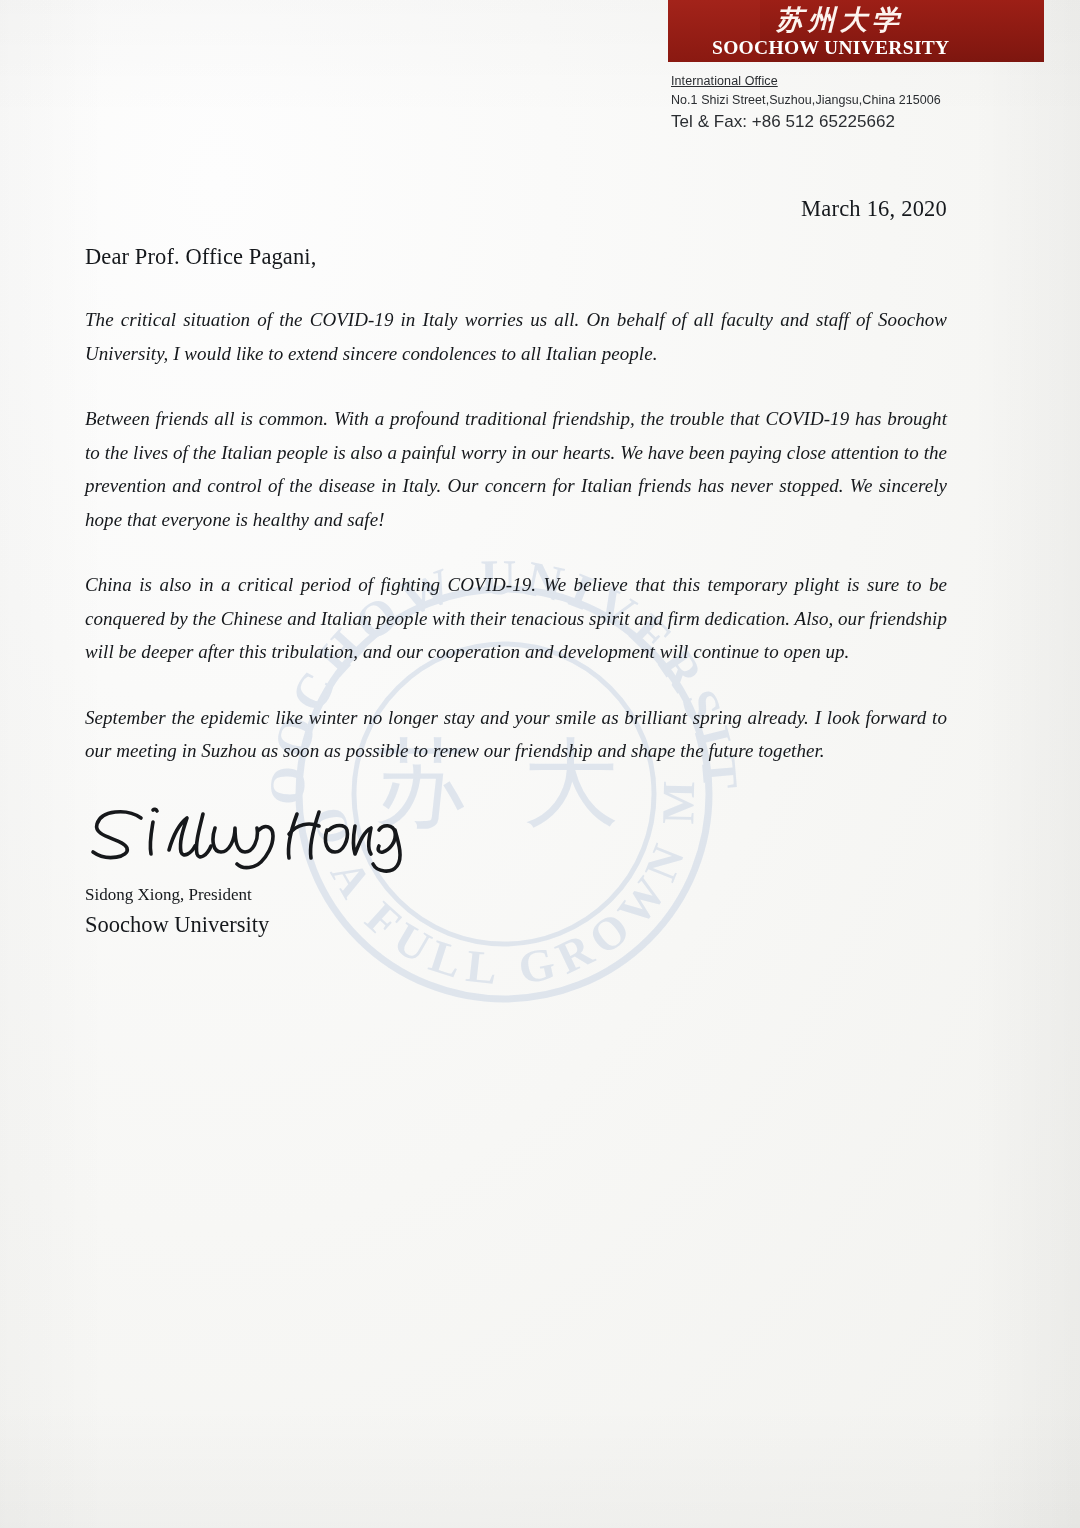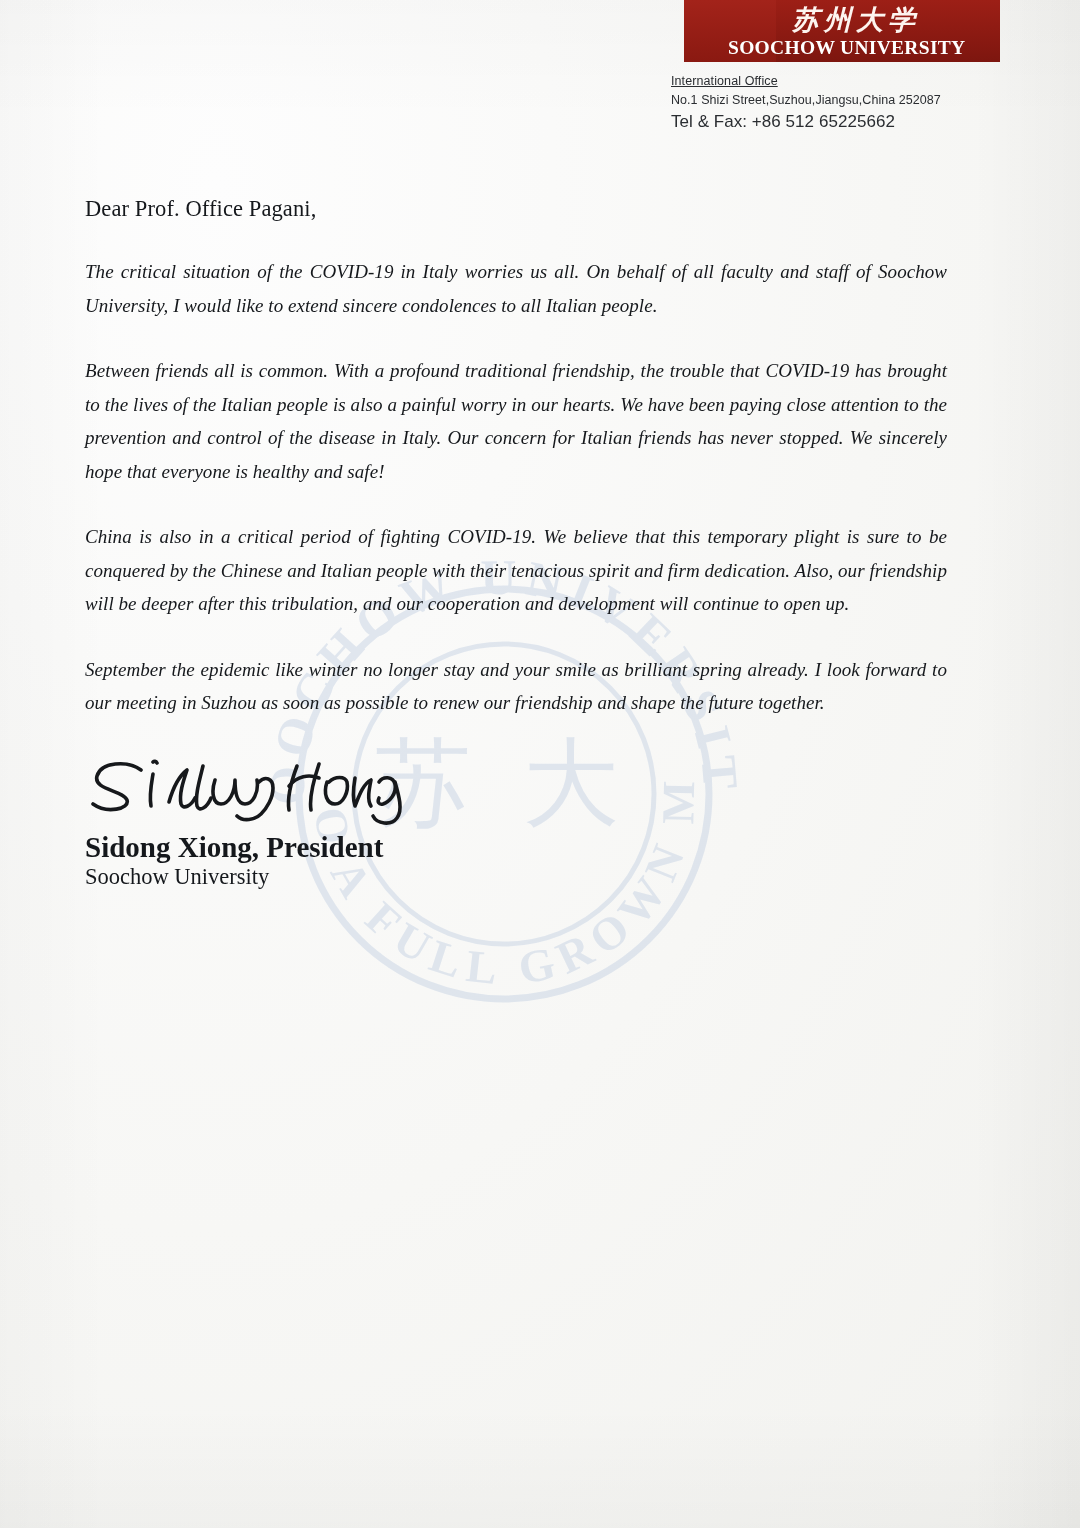--- a/index.html
+++ b/index.html
@@ -53,11 +53,10 @@
   }
   .banner {
     position: relative;
-    width: 316px;
+    width: 376px;
     height: 62px;
     background: linear-gradient(180deg, #9d1f16 0%, #8c1a12 55%, #7d160f 100%);
     overflow: hidden;
-    margin-left: 16px;
   }
   .banner-left {
     position: absolute;

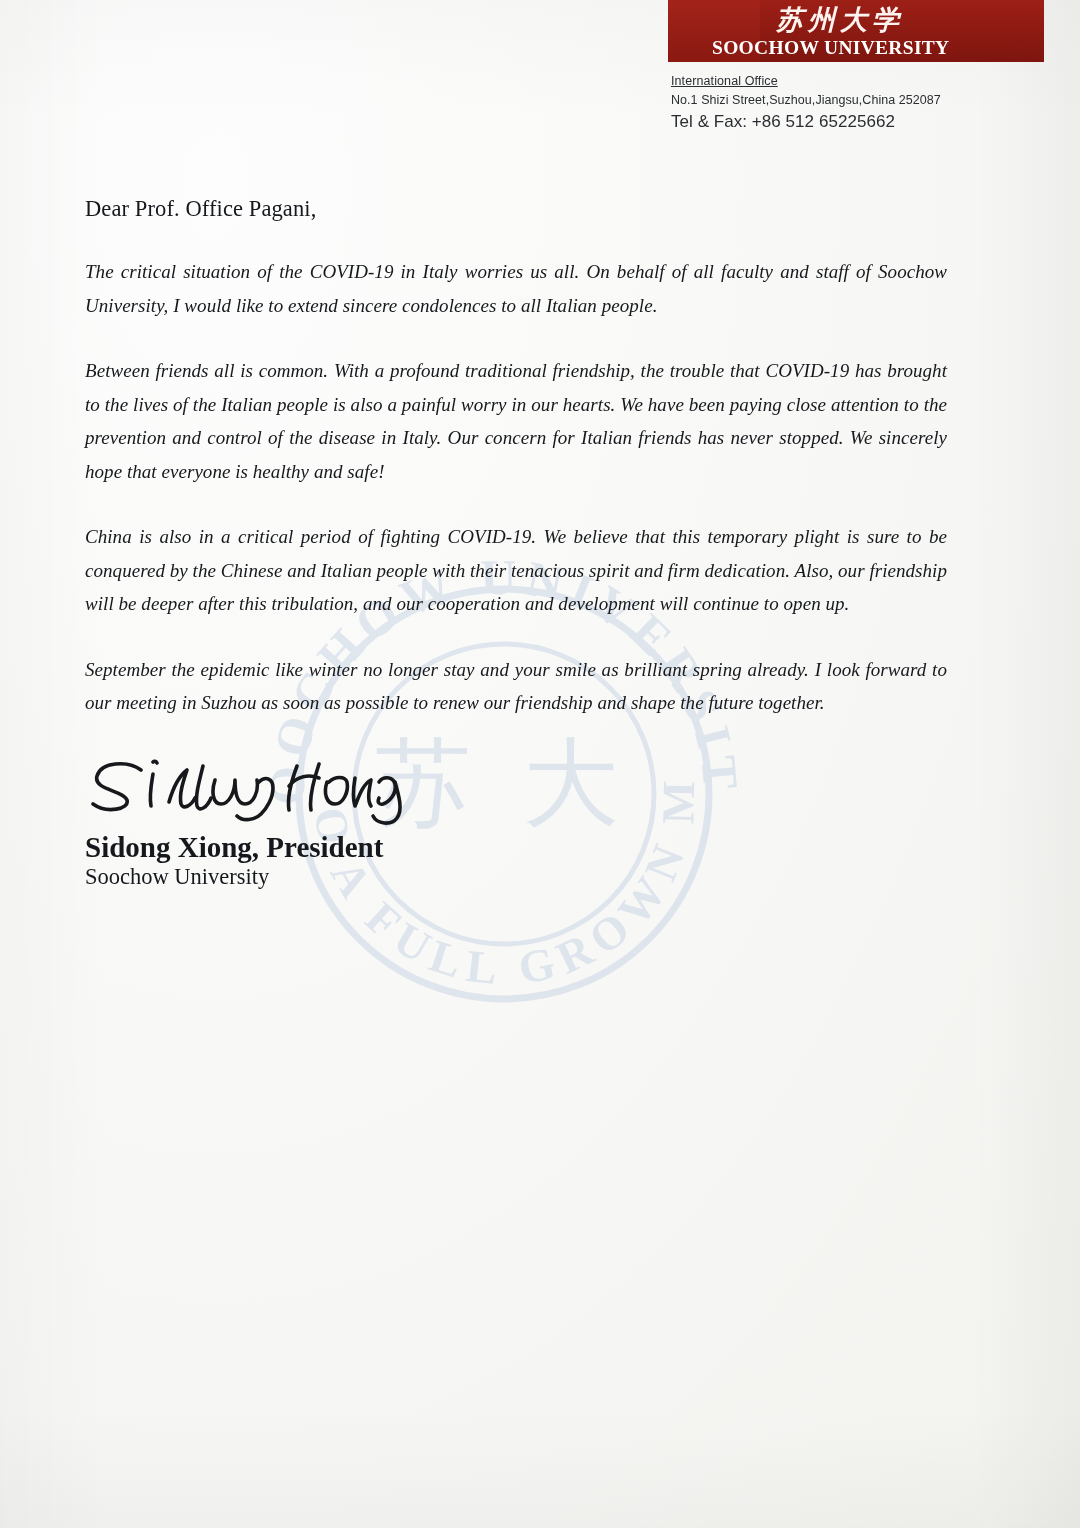--- a/index.html
+++ b/index.html
@@ -194,7 +194,7 @@
     </div>
     <div class="lh-lines">
       <div class="lh-office">International Office</div>
-      <div class="lh-addr">No.1 Shizi Street,Suzhou,Jiangsu,China  252087</div>
+      <div class="lh-addr">No.1 Shizi Street,Suzhou,Jiangsu,China  215006</div>
       <div class="lh-tel">Tel &amp; Fax: +86 512 65225662</div>
     </div>
   </div>

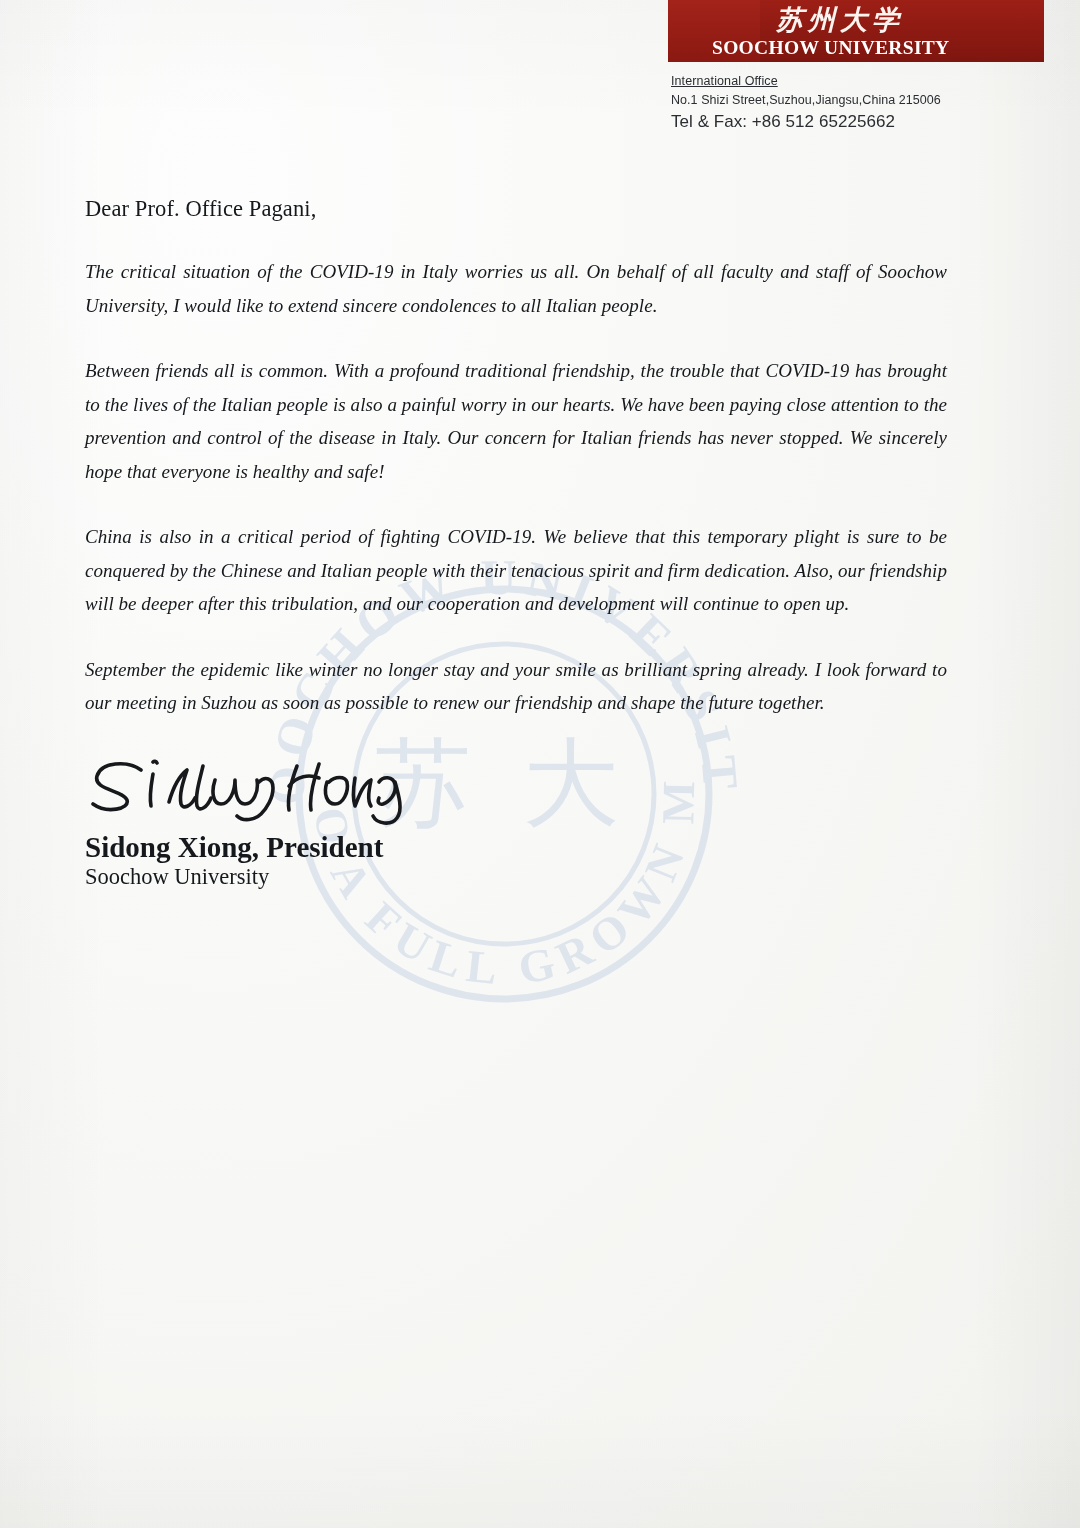--- a/index.html
+++ b/index.html
@@ -200,6 +200,7 @@
   </div>
 
   <div class="letter">
+    <div class="date">March 16, 2020</div>
     <div class="salutation">Dear Prof. Office Pagani,</div>
 
     <p class="body-para">The critical situation of the COVID-19 in Italy worries us all. On behalf of all faculty and staff of Soochow University, I would like to extend sincere condolences to all Italian people.</p>

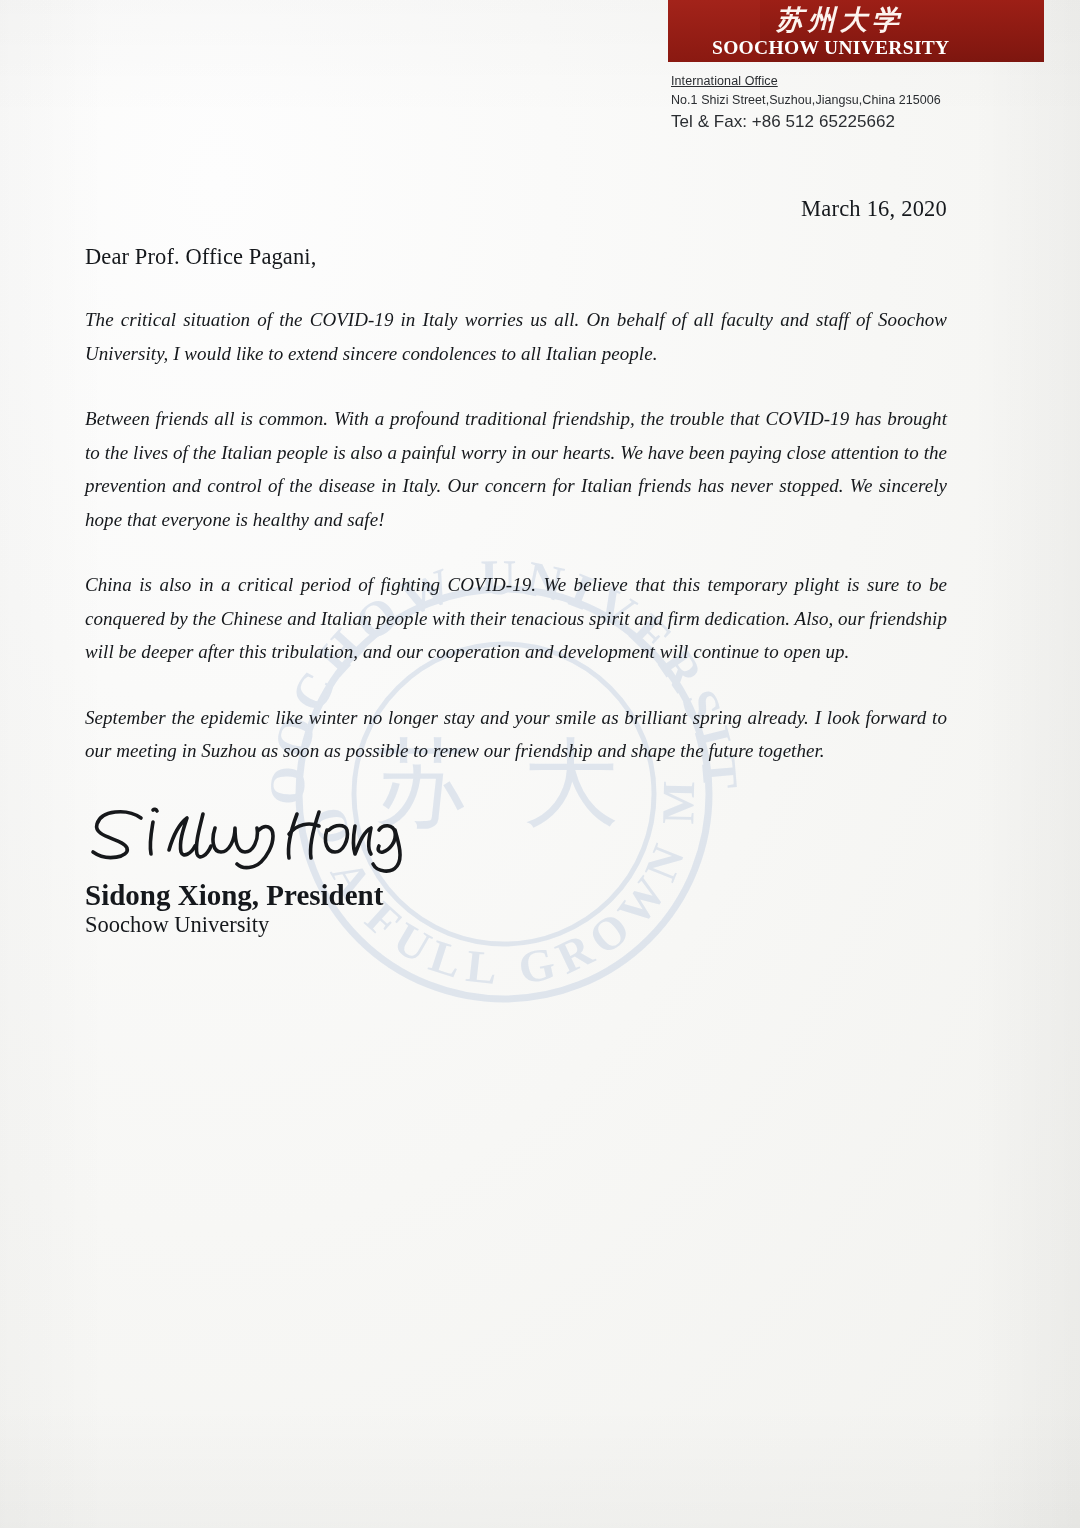--- a/index.html
+++ b/index.html
@@ -151,10 +151,9 @@
   .signature svg { display: block; }
 
   .sign-name {
-    font-size: 29px;
+    font-size: 17px;
     line-height: 30px;
     margin-top: 2px;
-    font-weight: bold;
   }
   .sign-org {
     font-size: 22.5px;

